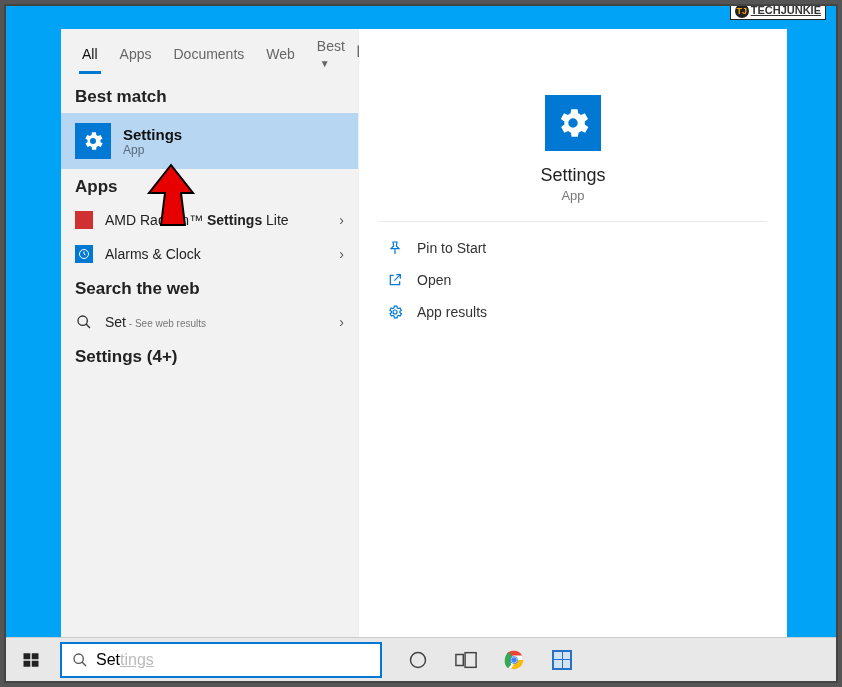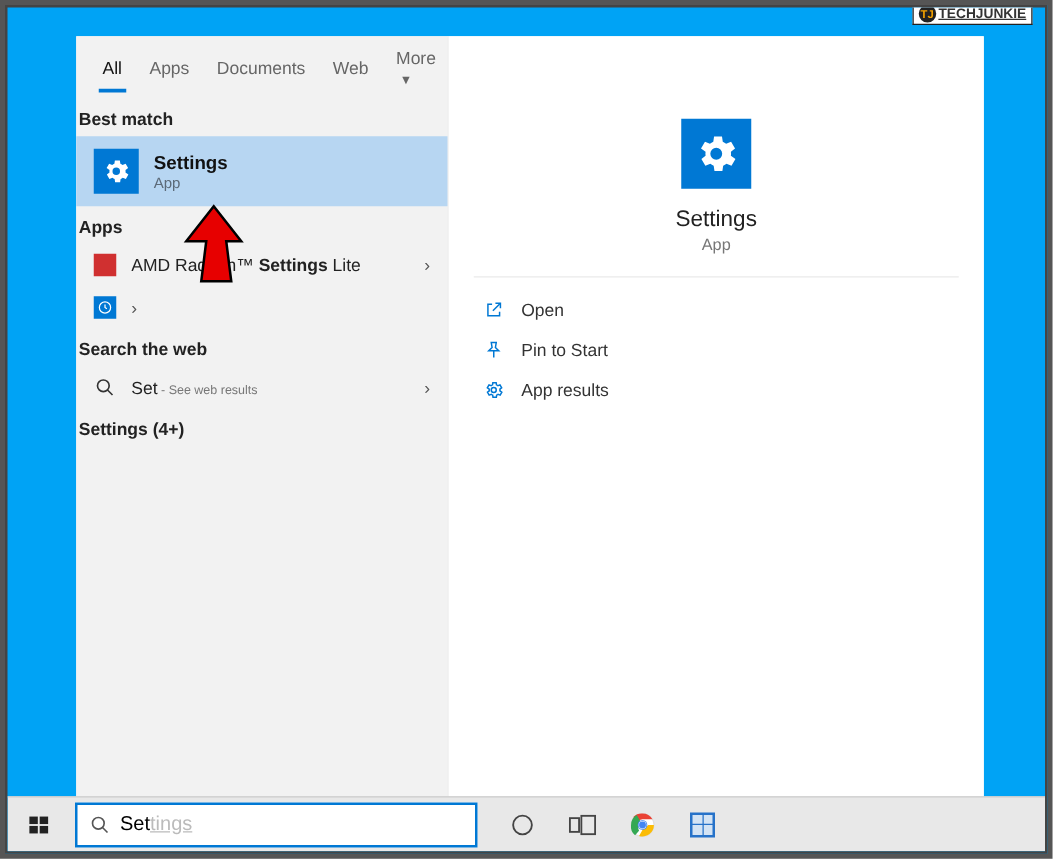--- a/index.html
+++ b/index.html
@@ -102,7 +102,7 @@
         <div class="tab">Documents</div>
         <div class="tab">Web</div>
         <div class="tab">
-          <span>More</span>
+          <span>Best</span>
           <span style="font-size:10px;color:#666;margin-left:3px;">▼</span>
         </div>
         <div class="tabs-right">

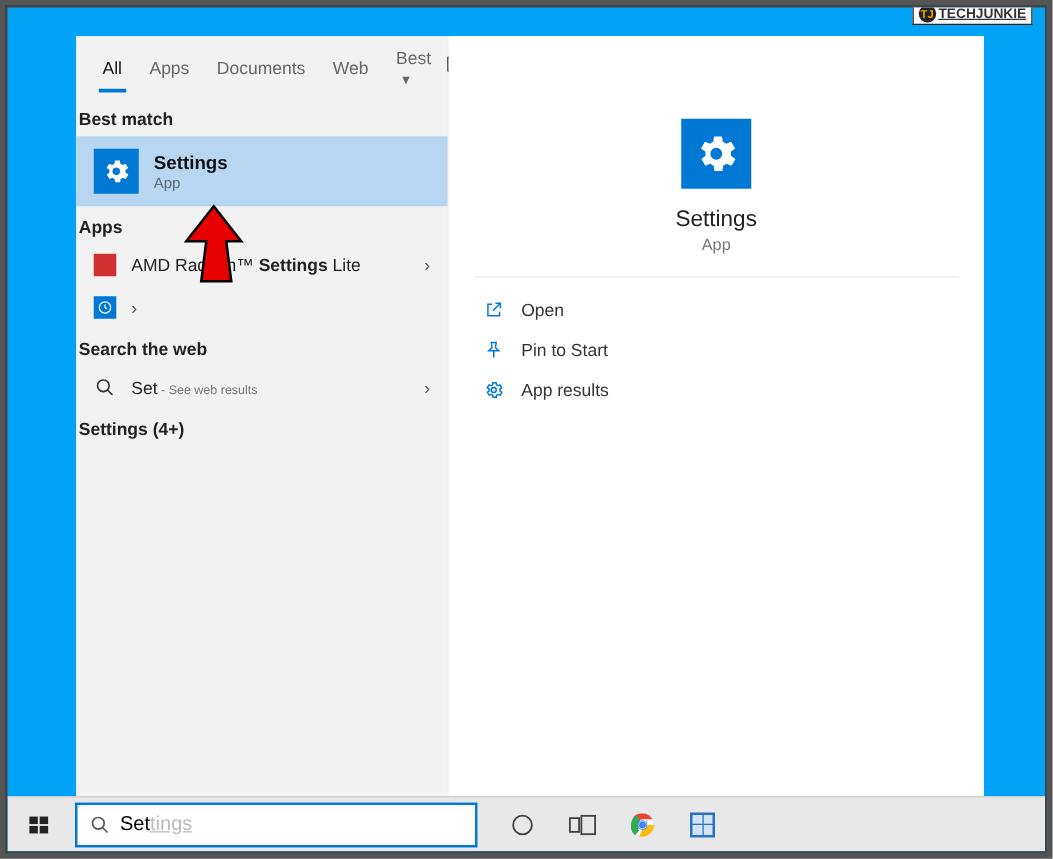--- a/index.html
+++ b/index.html
@@ -39,7 +39,7 @@
 .tab.active { color:#111; }
 .tab.active::after { content:""; position:absolute; left:8px; right:8px; bottom:-6px; height:3px; background:#0078d4; }
 .tabs-right { flex:1; display:flex; justify-content:flex-end; gap:18px; align-items:center; padding-right:8px;}
-.sec-header { font-size:14px; font-weight:600; padding:8px 2px 6px; color:#222; }
+.sec-header { font-size:17px; font-weight:600; padding:8px 14px 6px; color:#222; }
 .best-match {
   display:flex; align-items:center; gap:12px;
   padding:10px 14px; background:#b7d6f2; cursor:pointer;

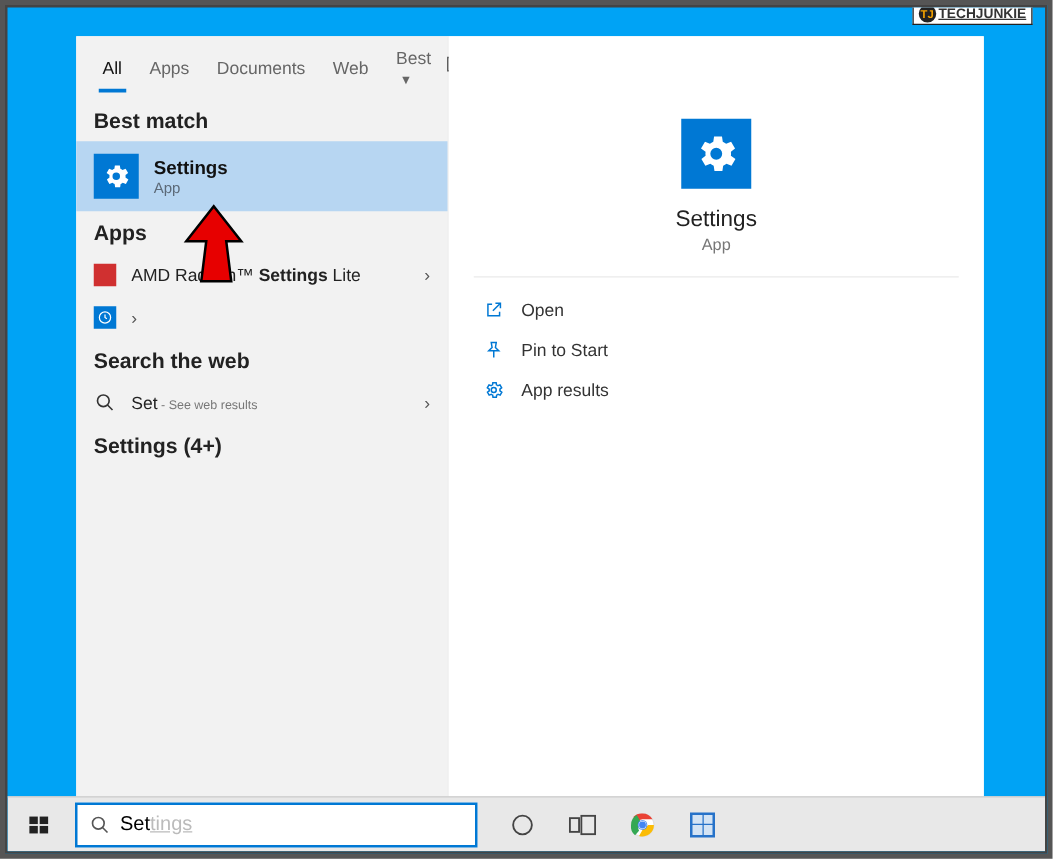--- a/index.html
+++ b/index.html
@@ -144,6 +144,7 @@
               <path d="M12 7v5l3 2"></path>
             </svg>
         </div>
+        <div class="rlabel">Alarms &amp; Clock</div>
         <div class="chev">›</div>
       </div>
 

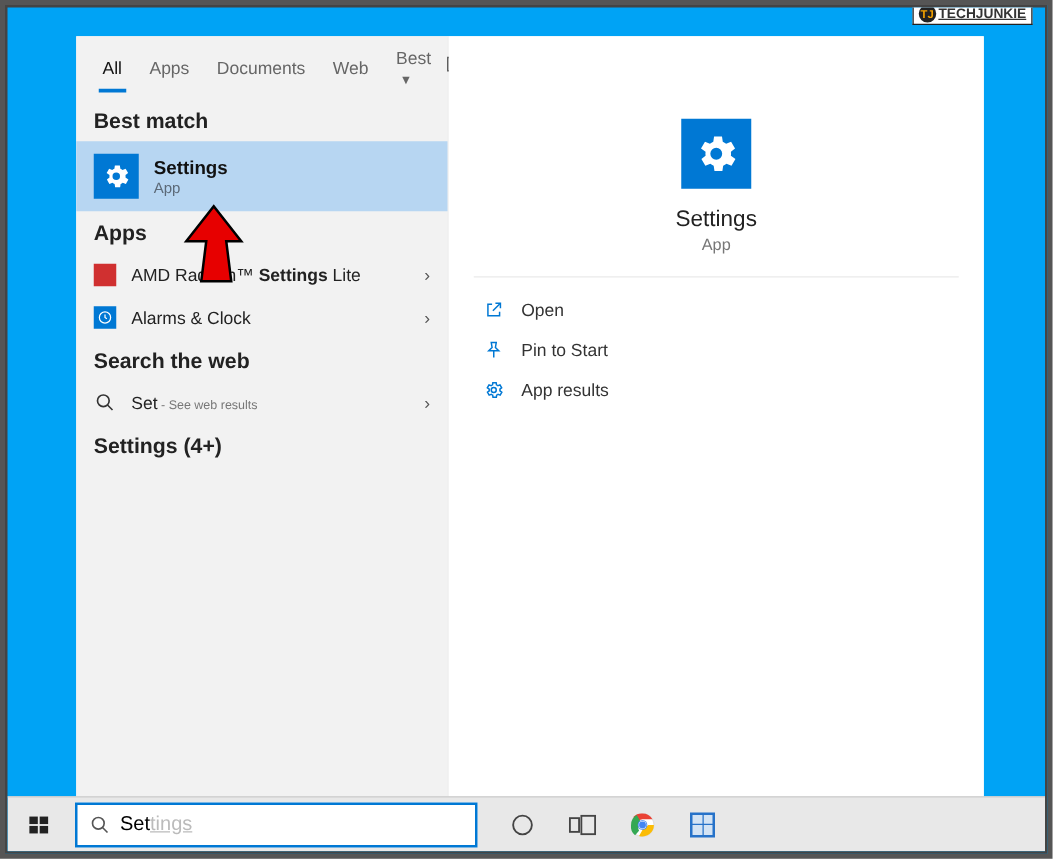--- a/index.html
+++ b/index.html
@@ -180,18 +180,18 @@
 
       <div class="action">
         <svg viewBox="0 0 24 24" fill="none" stroke="#0078d4" stroke-width="1.8">
+            <path d="M9 3h6l-1 6 4 4H6l4-4z"></path>
+            <line x1="12" y1="13" x2="12" y2="21"></line>
+          </svg>
+        <span>Pin to Start</span>
+      </div>
+      <div class="action">
+        <svg viewBox="0 0 24 24" fill="none" stroke="#0078d4" stroke-width="1.8">
             <path d="M14 4h6v6"></path>
             <path d="M20 4l-9 9"></path>
             <path d="M19 14v5H5V5h5"></path>
           </svg>
         <span>Open</span>
-      </div>
-      <div class="action">
-        <svg viewBox="0 0 24 24" fill="none" stroke="#0078d4" stroke-width="1.8">
-            <path d="M9 3h6l-1 6 4 4H6l4-4z"></path>
-            <line x1="12" y1="13" x2="12" y2="21"></line>
-          </svg>
-        <span>Pin to Start</span>
       </div>
       <div class="action">
         <svg viewBox="0 0 24 24" fill="none" stroke="#0078d4" stroke-width="1.8">

